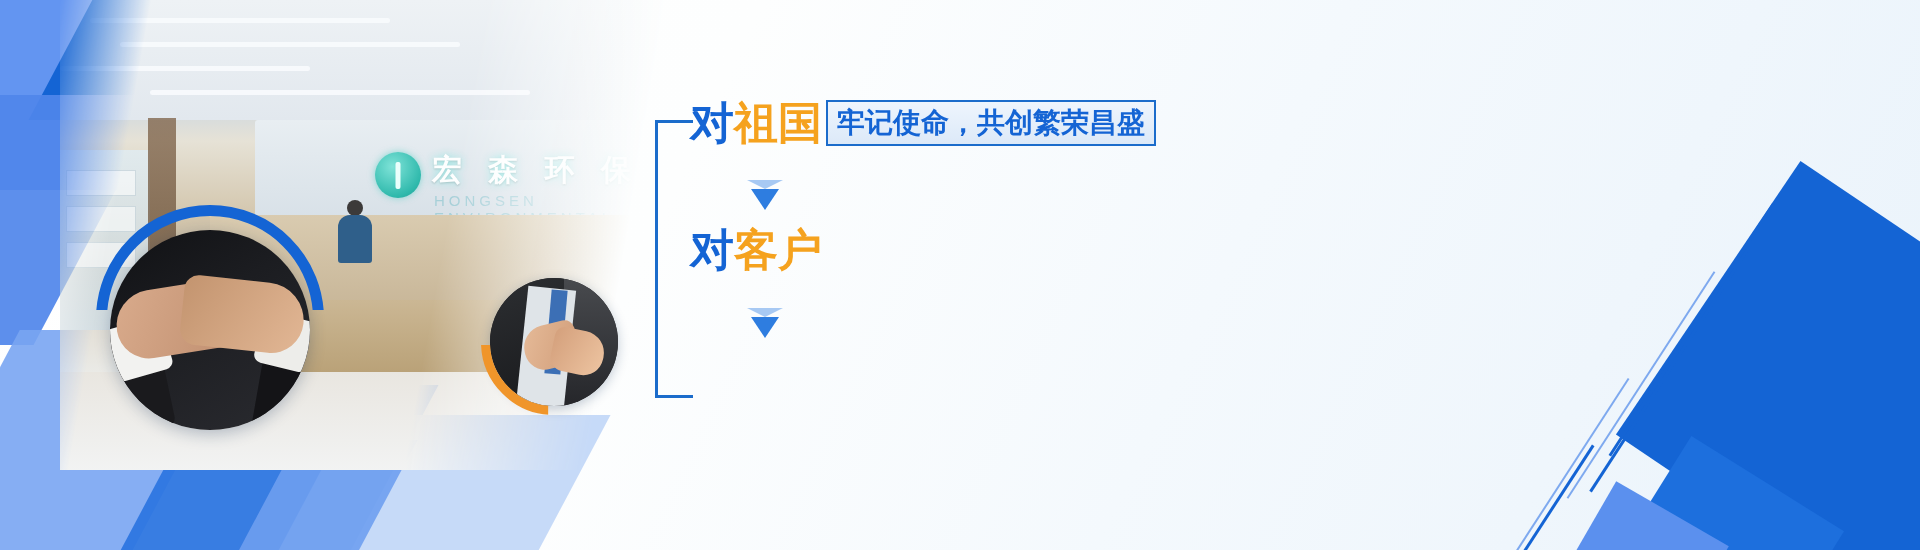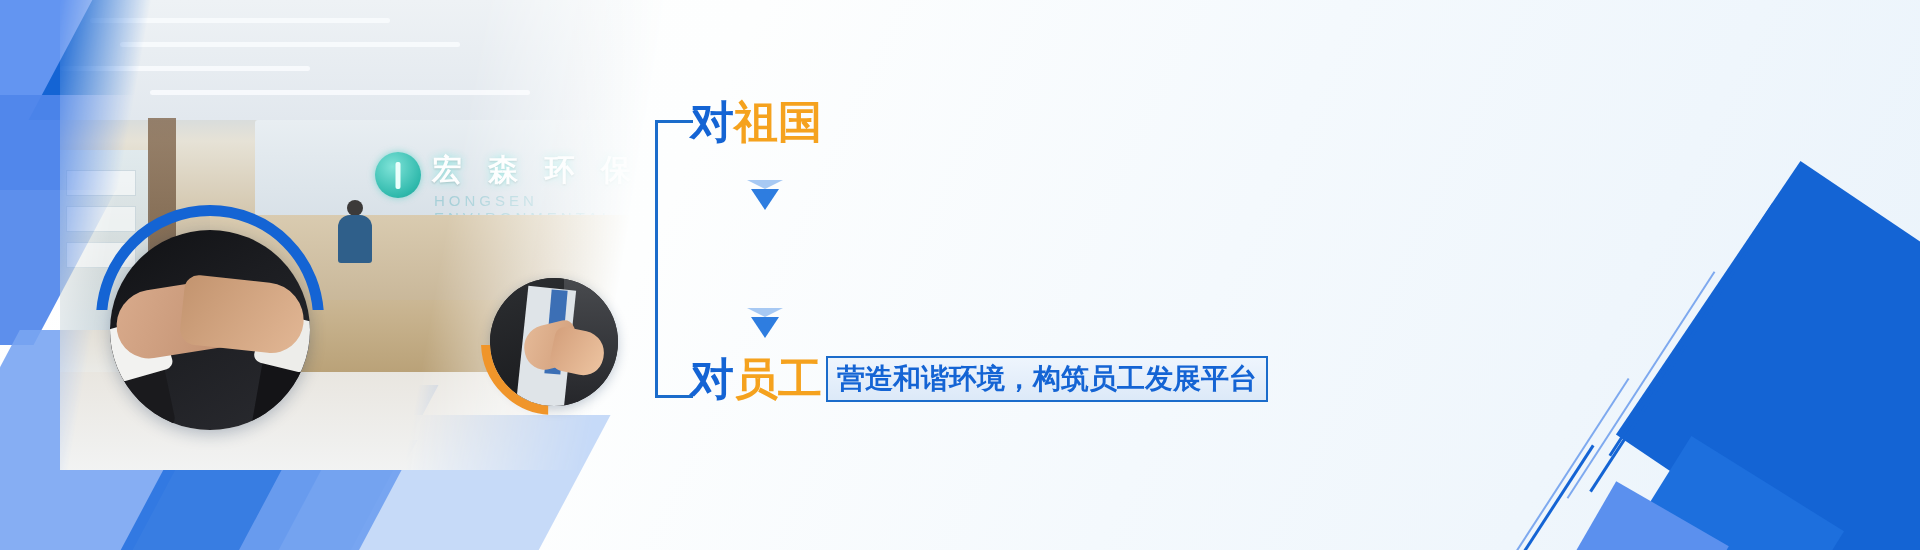--- a/index.html
+++ b/index.html
@@ -376,6 +376,7 @@
 
     <div class="row row-1">
       <div class="lead"><span class="c1">对</span><span class="c2">祖国</span></div>
+      <div class="tagbox">牢记使命，共创繁荣昌盛</div>
     </div>
 
     <div class="row row-2">

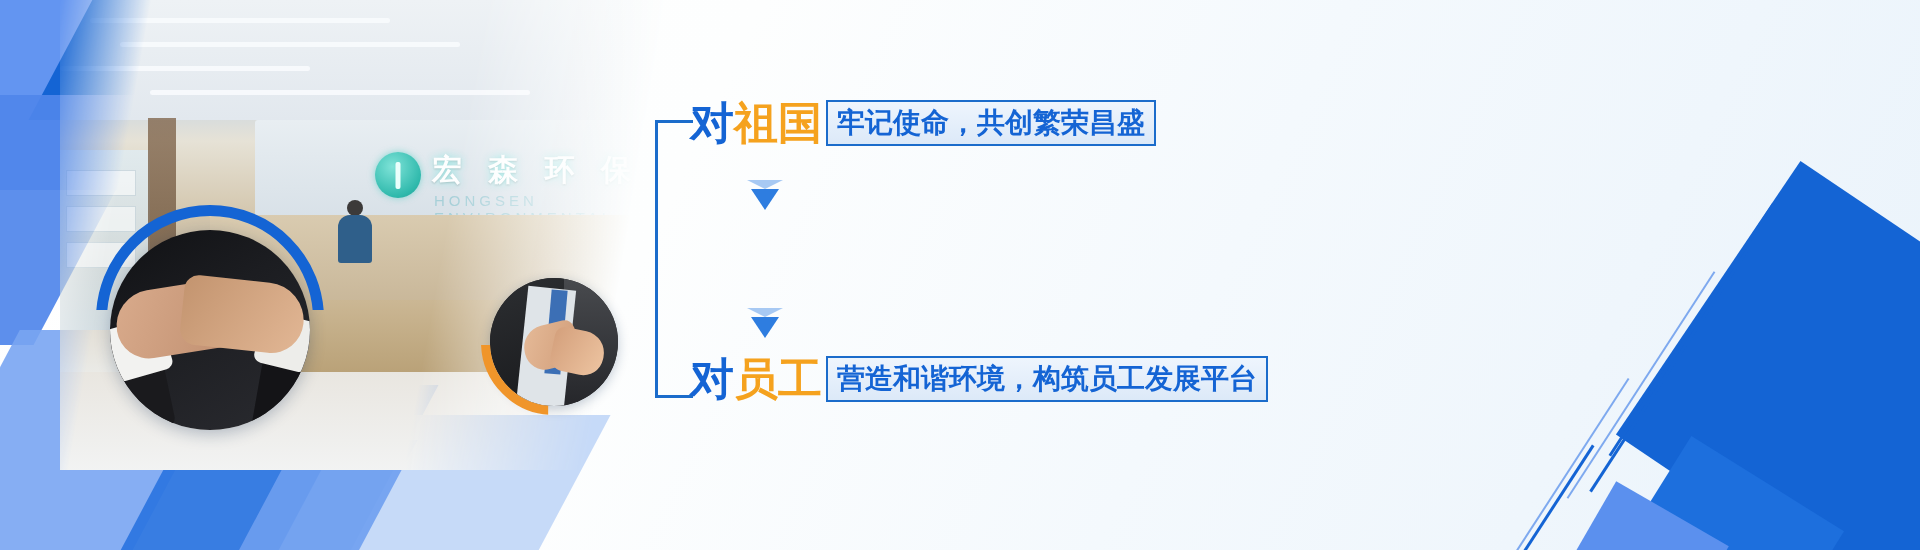--- a/index.html
+++ b/index.html
@@ -380,6 +380,7 @@
     </div>
 
     <div class="row row-2">
+      <div class="lead"><span class="c1">对</span><span class="c2">客户</span></div>
     </div>
 
     <div class="row row-3">

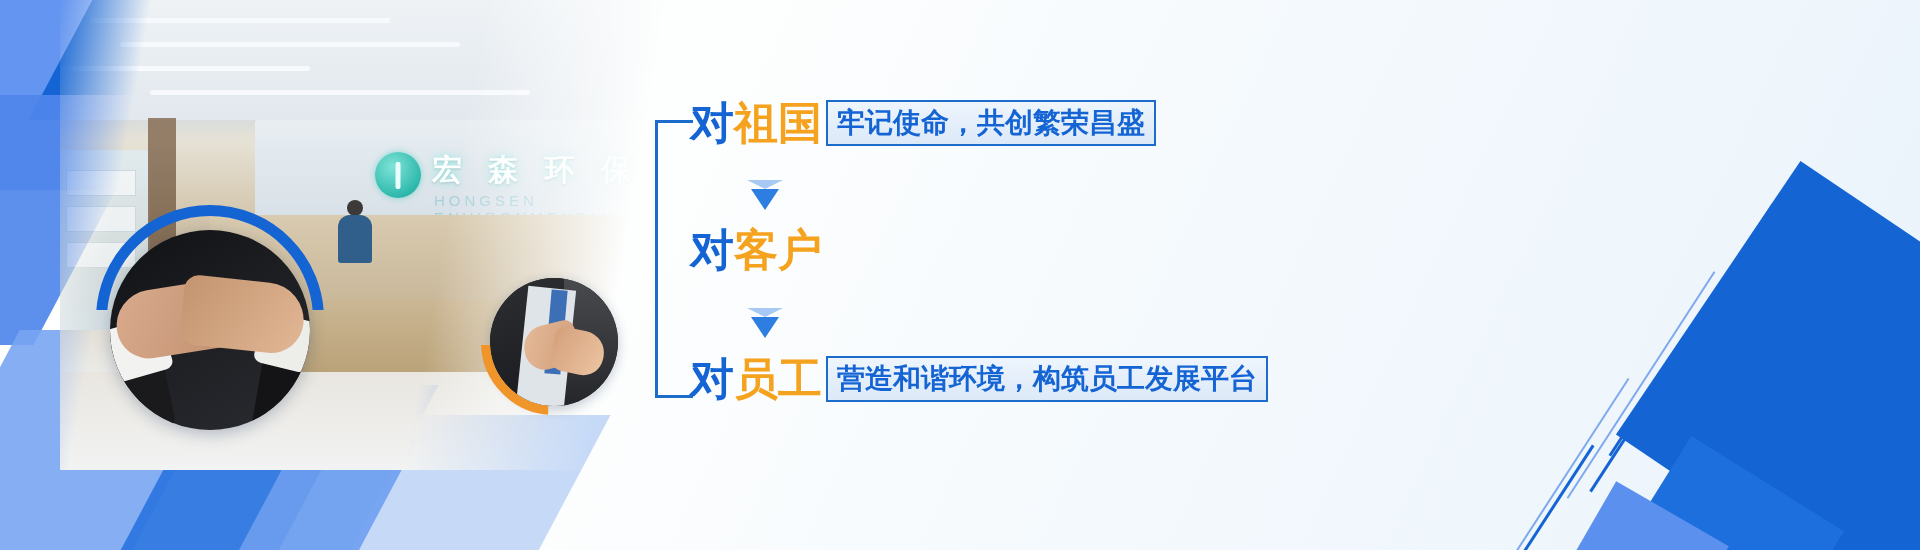--- a/index.html
+++ b/index.html
@@ -383,10 +383,6 @@
       <div class="lead"><span class="c1">对</span><span class="c2">客户</span></div>
     </div>
 
-    <div class="row row-3">
-      <div class="lead"><span class="c1">对</span><span class="c2">员工</span></div>
-      <div class="tagbox">营造和谐环境，构筑员工发展平台</div>
-    </div>
 
   </div>
 </div>

